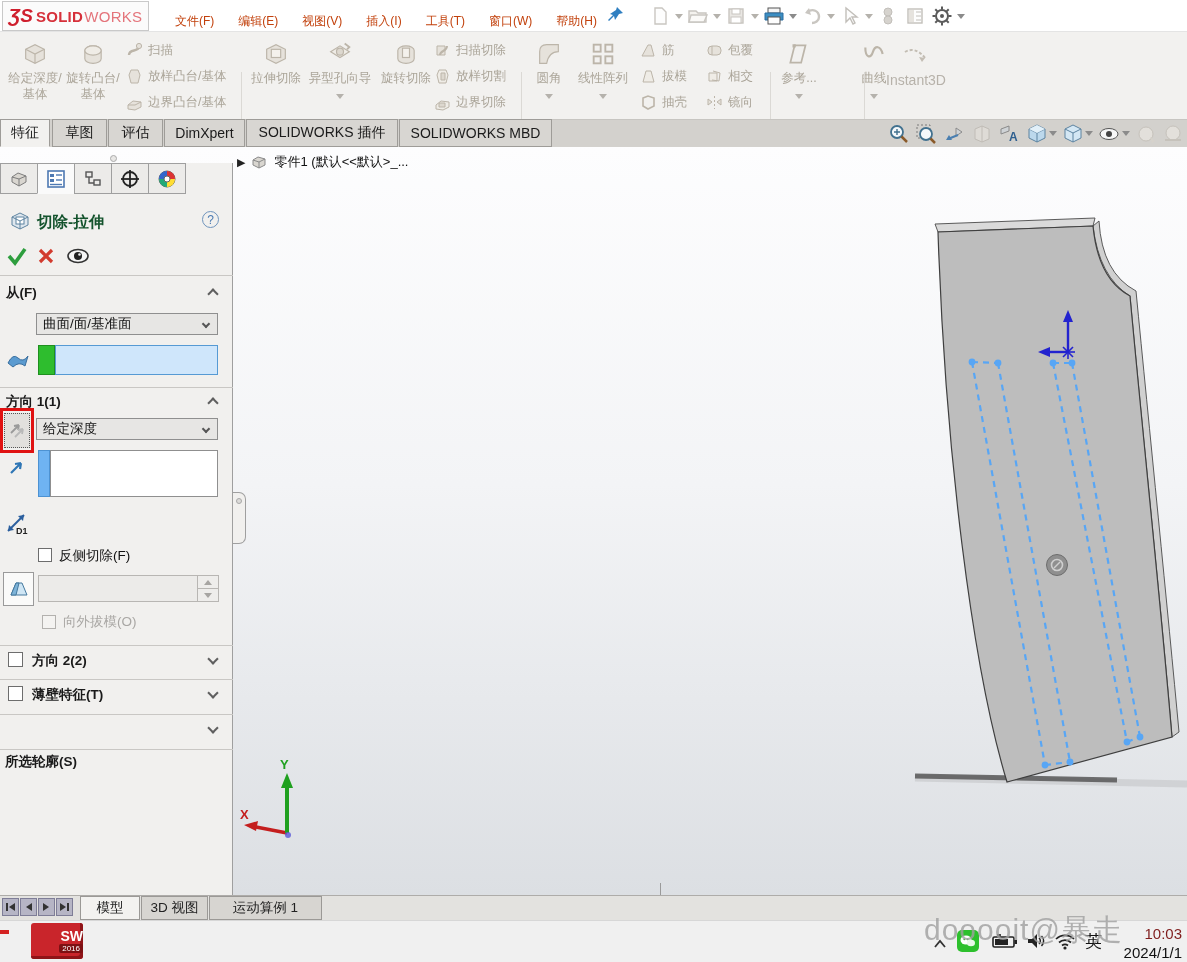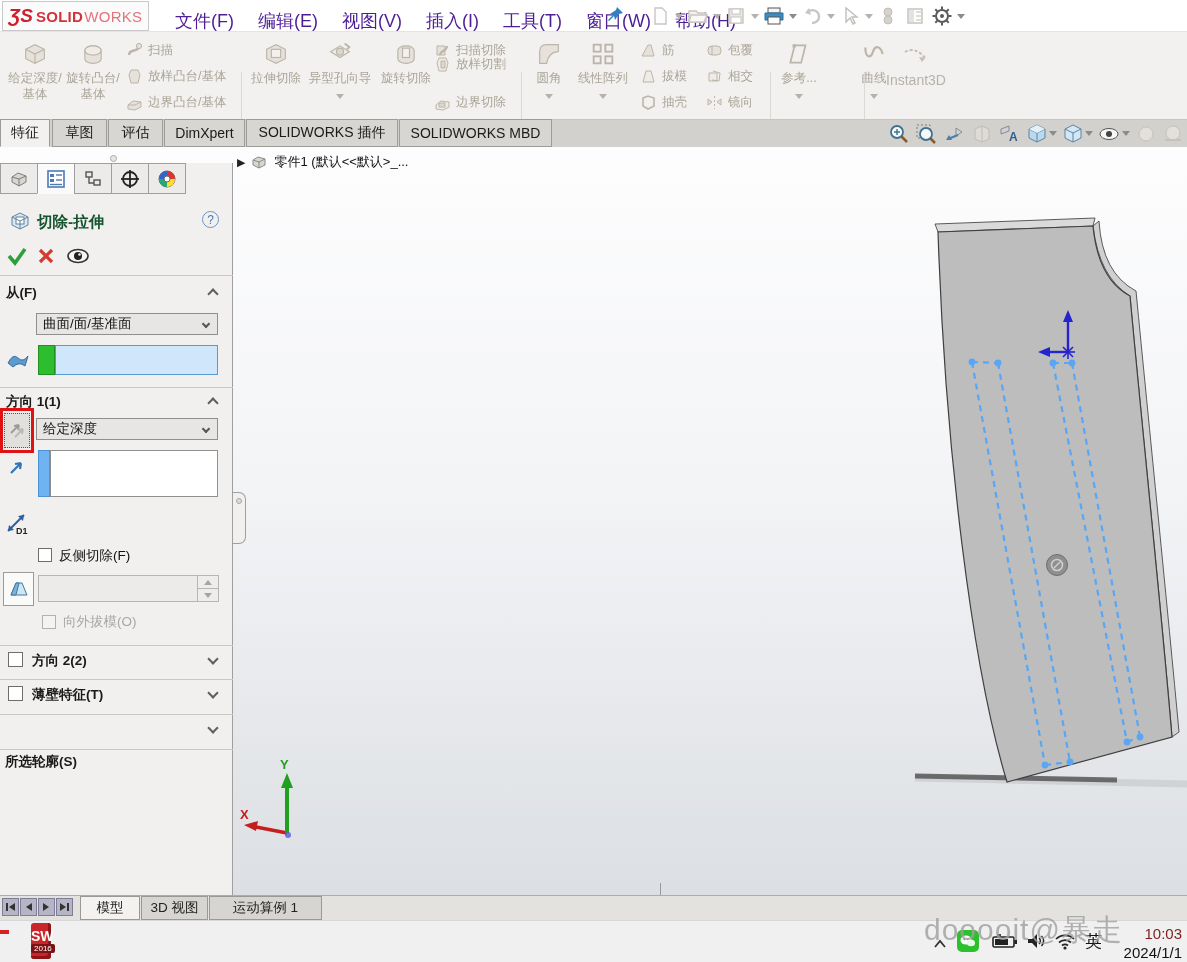--- a/index.html
+++ b/index.html
@@ -11,7 +11,7 @@
   .menubar { left:0; top:0; width:1187px; height:32px; background:#ffffff; border-bottom:1px solid #e4e4e4; }
   .logo-box { left:2px; top:1px; width:147px; height:30px; background:#fbfbfb; border:1px solid #c9c9c9; display:flex; align-items:center; justify-content:center; gap:3px; }
   .menu-items { left:163px; top:0; height:32px; display:flex; align-items:center; }
-  .menu-item { padding:0 12px; font-size:18px; color:#4c1d95; cursor:default;margin-top:10px; }
+  .menu-item { padding:0 12px; font-size:12px; color:#c2410c; cursor:default;margin-top:10px; }
   .qi { width:24px; height:24px; display:flex; align-items:center; justify-content:center; }
   .tri-dn { width:0; height:0; border-left:4px solid transparent; border-right:4px solid transparent; border-top:5px solid #8b8b8b; }
   .tri-dn.dim { border-top-color:#b5b2ac; }

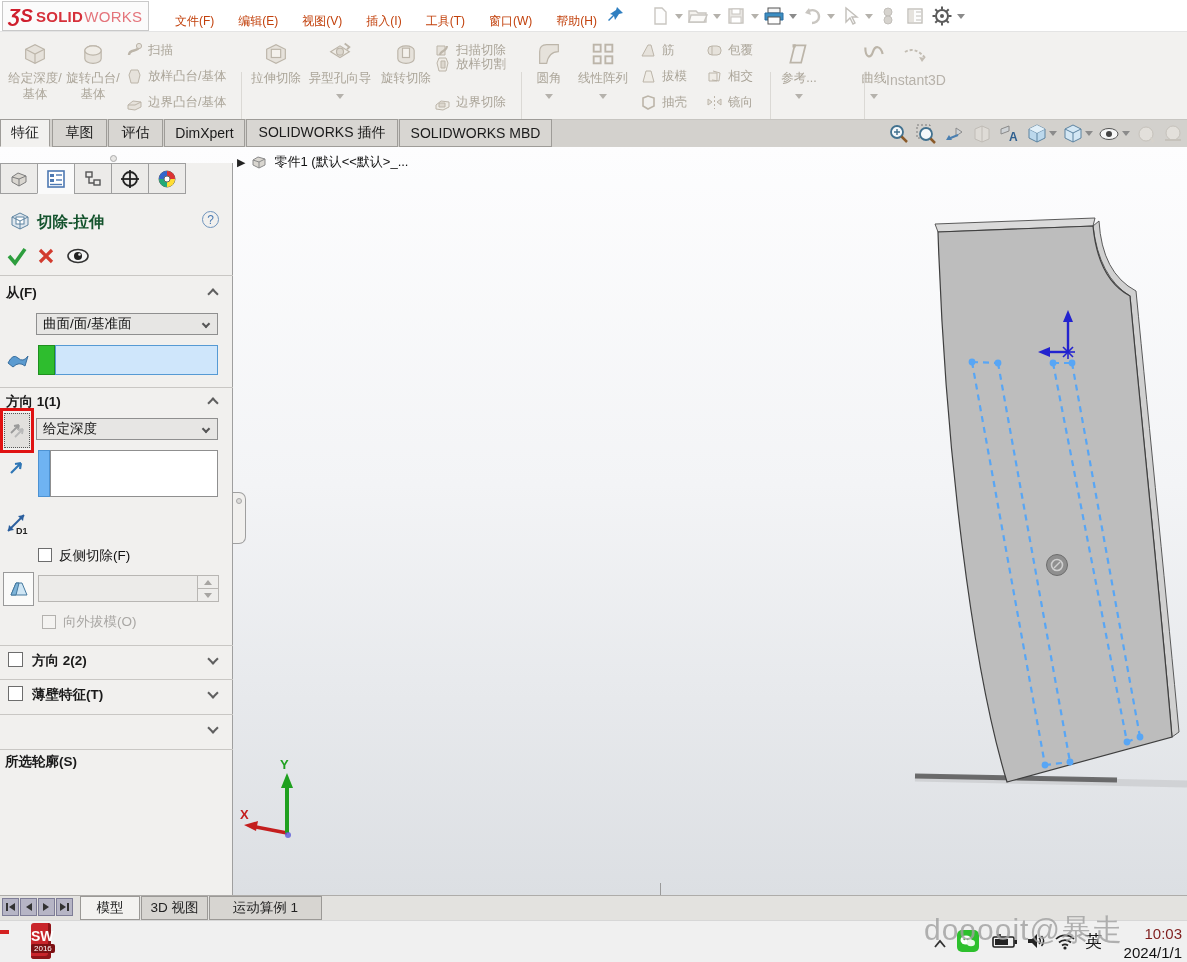--- a/index.html
+++ b/index.html
@@ -227,7 +227,7 @@
         </svg>
       <span>扫描切除</span>
     </div>
-    <div class="abs rsmall" style="left:434px;top:24px;">
+    <div class="abs rsmall" style="left:434px;top:36px;">
       <svg width="17" height="17" viewBox="0 0 17 17">
           <path d="M5 2 h7 l2 5 -2 8 h-7 l-2 -8 z" fill="#efece6" stroke="#bcb5a9"></path>
           <path d="M7 5 h4 v7 h-4 z" fill="#ddd8cf" stroke="#bcb5a9"></path>

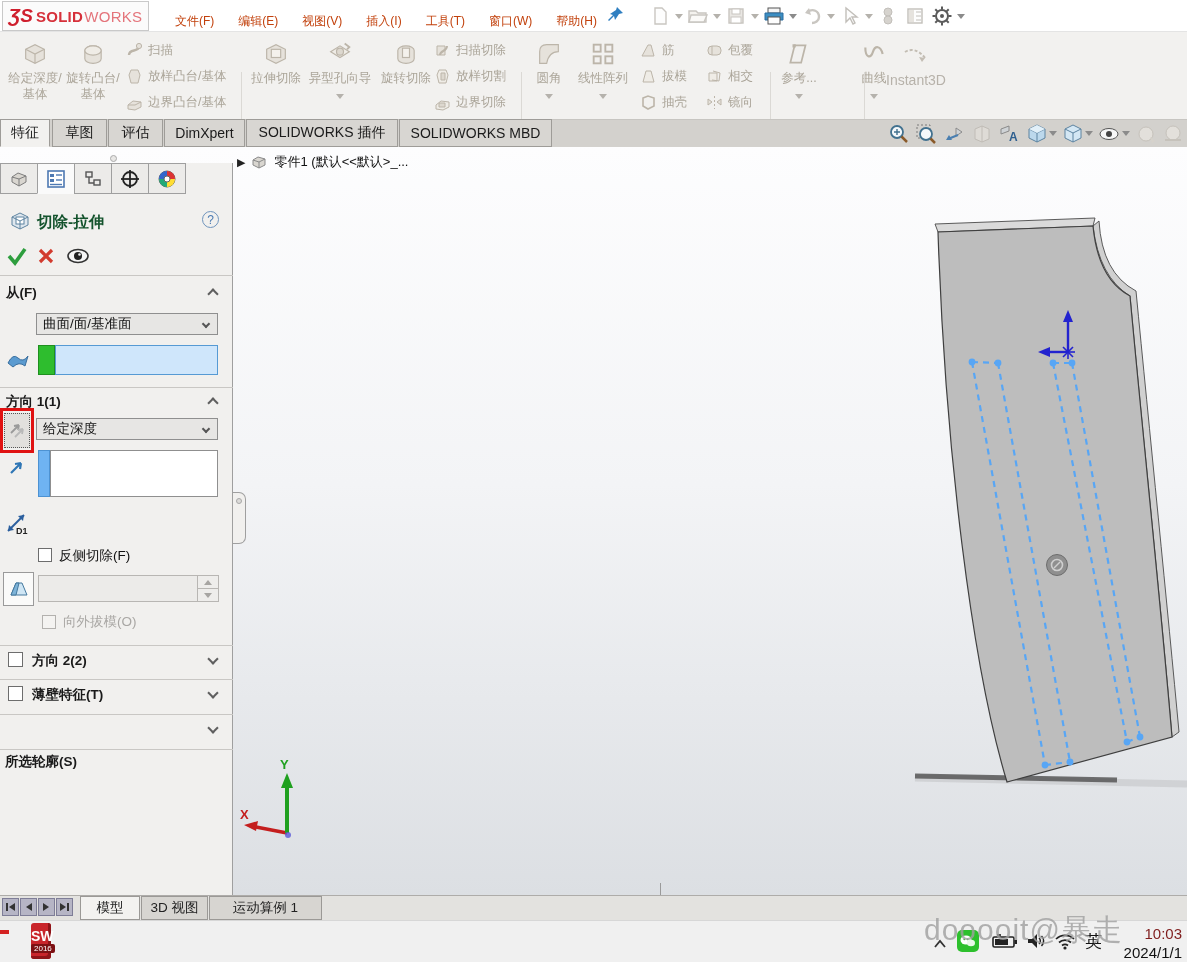--- a/index.html
+++ b/index.html
@@ -685,7 +685,7 @@
 
   <div class="abs taskbar"></div>
   <div class="abs" style="left:0;top:930px;width:9px;height:4px;background:#d42222;z-index:4;"></div>
-  <div class="abs" style="left:31px;top:923px;width:20px;height:36px;background:#c9252b;border-radius:3px;z-index:4;display:flex;flex-direction:column;align-items:flex-start;justify-content:center;box-shadow:inset -3px -3px 0 #8f1418;">
+  <div class="abs" style="left:31px;top:923px;width:52px;height:36px;background:#c9252b;border-radius:3px;z-index:4;display:flex;flex-direction:column;align-items:flex-end;justify-content:center;box-shadow:inset -3px -3px 0 #8f1418;">
     <span style="color:#fff;font-weight:bold;font-size:14px;line-height:15px;">SW</span>
     <span style="color:#fff;font-size:8px;background:#7d1013;padding:0 3px;border-radius:2px;">2016</span>
   </div>

